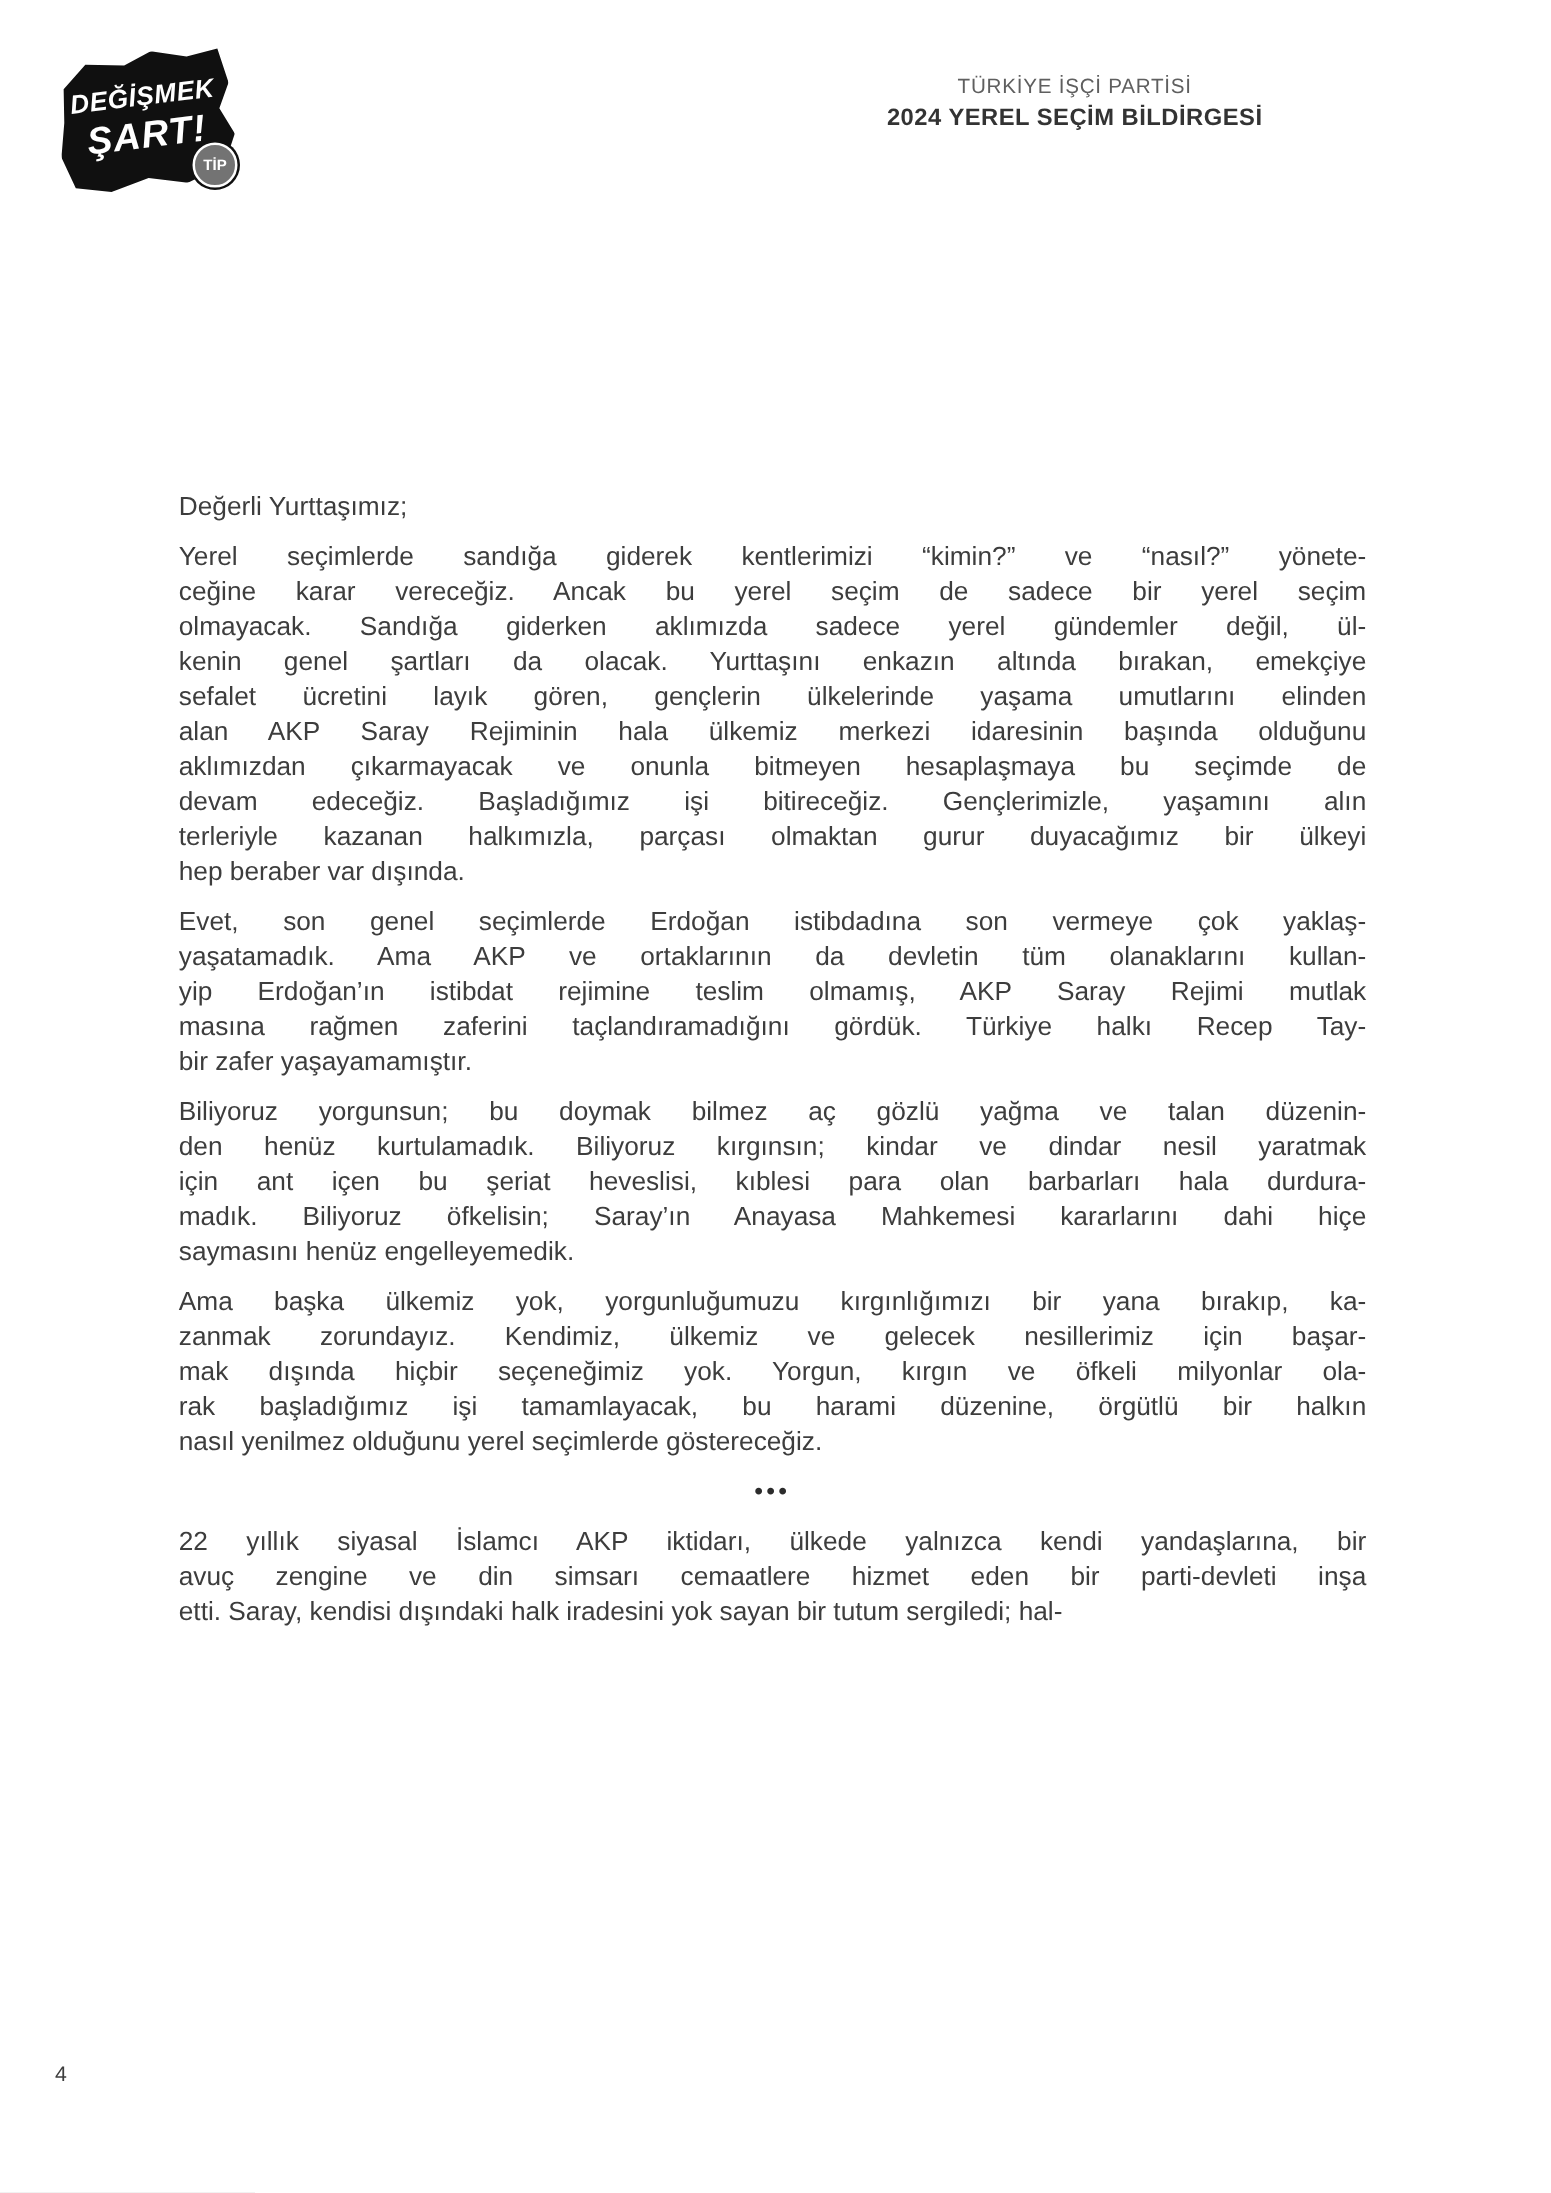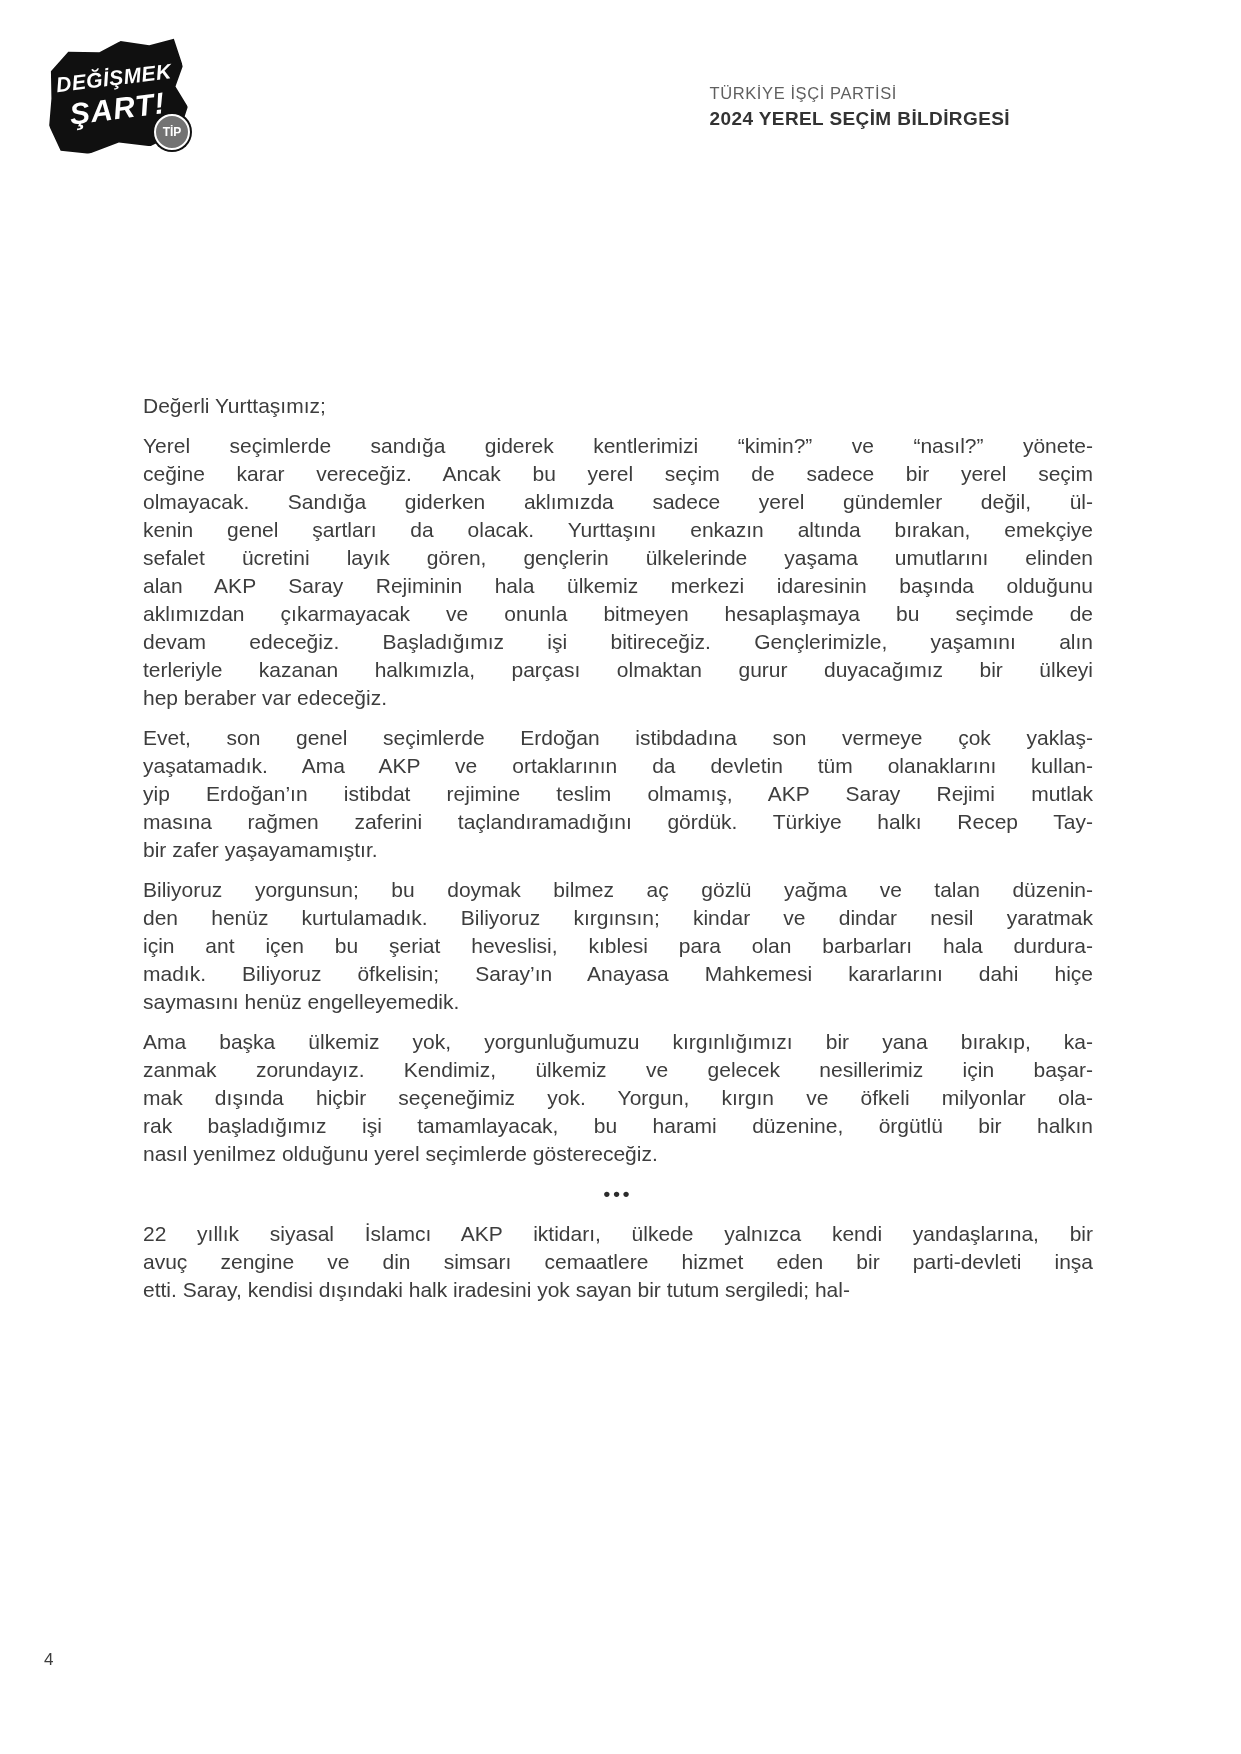--- a/index.html
+++ b/index.html
@@ -62,8 +62,7 @@
     position: absolute;
     top: 60px;
     right: 231px;
-    text-align: left;
-    margin-top: 24px;
+    text-align: center;
   }
   .org-name {
     font-size: 16.5px;

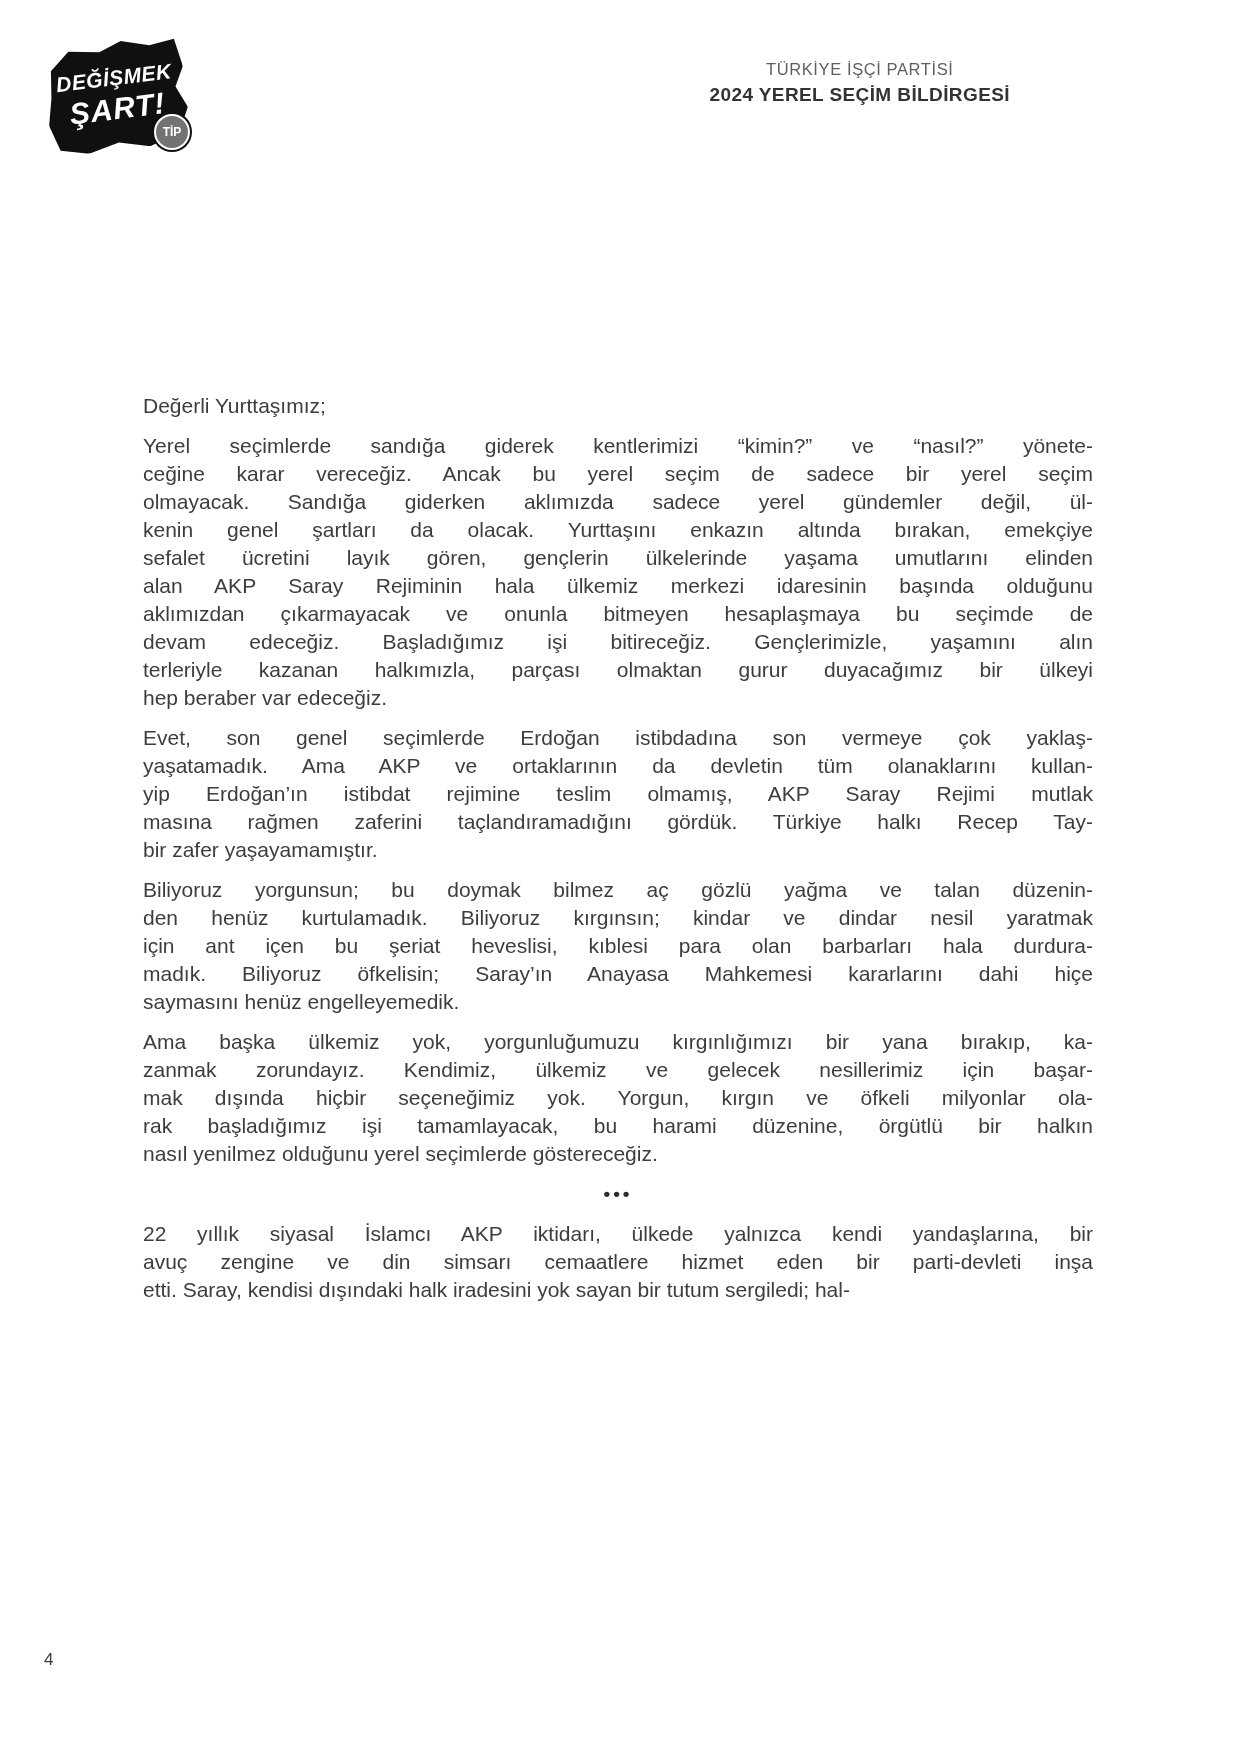--- a/index.html
+++ b/index.html
@@ -158,7 +158,7 @@
           <div class="line">aklımızdan çıkarmayacak ve onunla bitmeyen hesaplaşmaya bu seçimde de</div>
           <div class="line">devam edeceğiz. Başladığımız işi bitireceğiz. Gençlerimizle, yaşamını alın</div>
           <div class="line">terleriyle kazanan halkımızla, parçası olmaktan gurur duyacağımız bir ülkeyi</div>
-          <div class="line last">hep beraber var edeceğiz.</div>
+          <div class="line last">hep beraber var dışında.</div>
         </div>
         <div class="paragraph">
           <div class="line">Evet, son genel seçimlerde Erdoğan istibdadına son vermeye çok yaklaş-</div>

